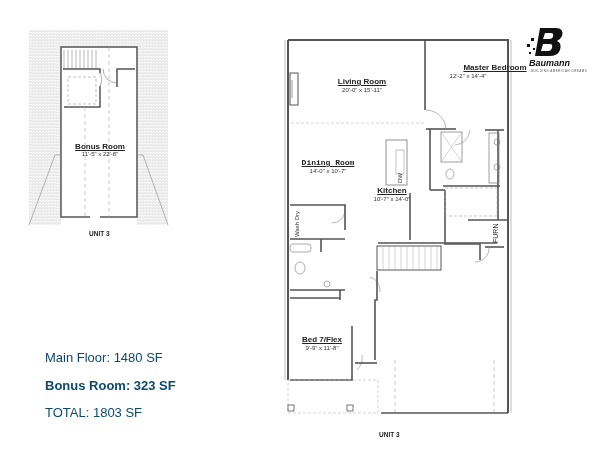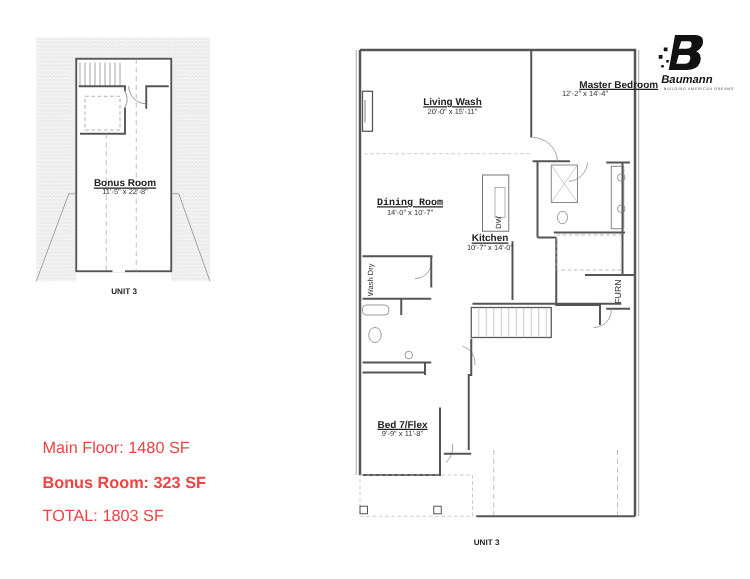--- a/index.html
+++ b/index.html
@@ -162,7 +162,7 @@
 <div class="room-dim" style="left:62px;top:151px;width:76px;">11'-5" x 22'-8"</div>
 <div class="unit-label" style="left:89px;top:230px;">UNIT 3</div>
 
-<div class="room-label" style="left:322px;top:77px;width:80px;">Living Wash</div>
+<div class="room-label" style="left:322px;top:77px;width:80px;">Living Room</div>
 <div class="room-dim" style="left:322px;top:87px;width:80px;">20'-0" x 15'-11"</div>
 <div class="room-label" style="left:426px;top:63px;width:84px;margin-left:27px;">Master Bedroom</div>
 <div class="room-dim" style="left:426px;top:73px;width:84px;">12'-2" x 14'-4"</div>

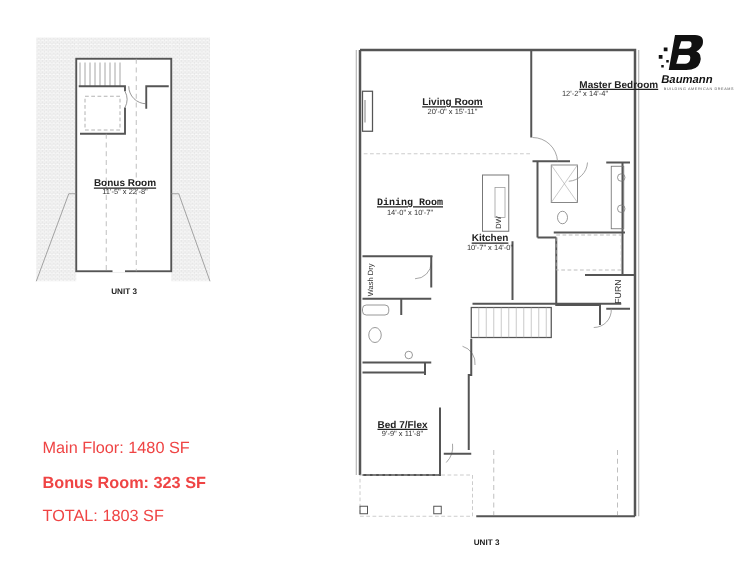--- a/index.html
+++ b/index.html
@@ -8,7 +8,7 @@
   .room-label { position:absolute; text-align:center; font-weight:bold; font-size:8px; color:#222; text-decoration:underline; white-space:nowrap; }
   .room-dim { position:absolute; text-align:center; font-size:6px; color:#333; white-space:nowrap; }
   .unit-label { position:absolute; font-weight:bold; font-size:6.5px; color:#222; }
-  .sf-line { position:absolute; left:34px; font-size:13px; color:#ef4444; white-space:nowrap; }
+  .sf-line { position:absolute; left:45px; font-size:13px; color:#0c4a6e; white-space:nowrap; }
   .vlabel { position:absolute; font-size:6px; color:#333; transform:rotate(-90deg); transform-origin:left top; white-space:nowrap; }
   .logo-text { position:absolute; font-weight:bold; font-style:italic; font-size:9px; color:#111;text-align:center; }
   .logo-sub { position:absolute; font-size:3px; color:#555; letter-spacing:0.5px; }

